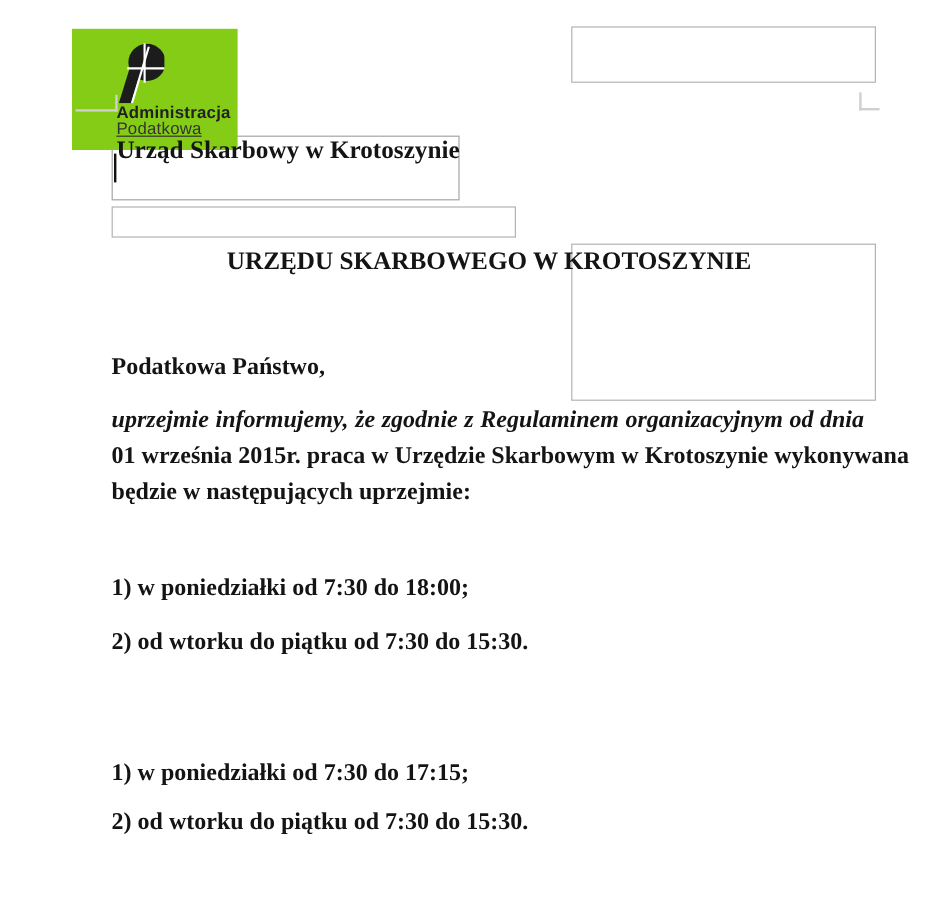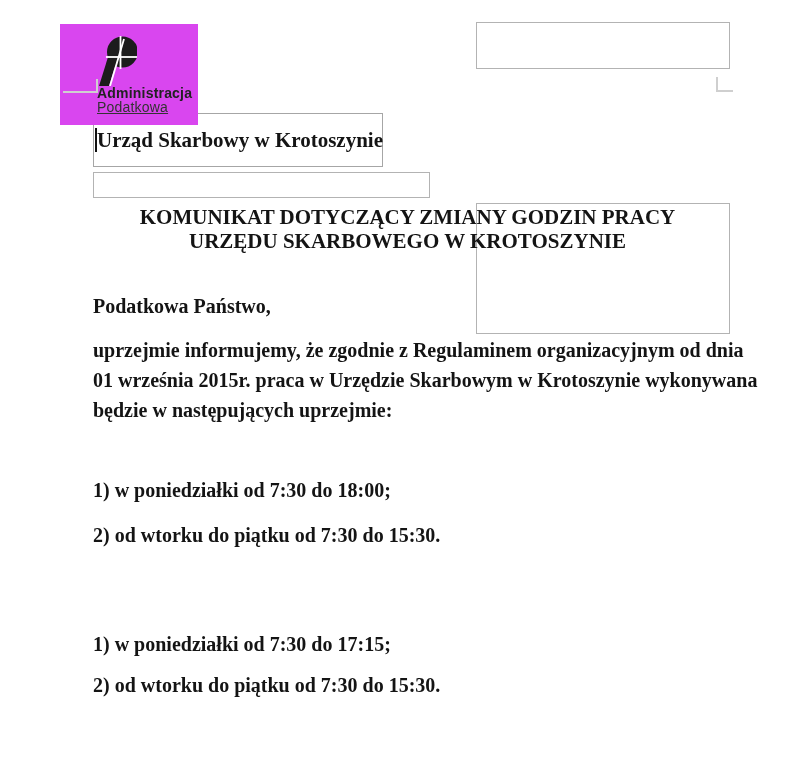--- a/index.html
+++ b/index.html
@@ -26,7 +26,7 @@
   
   .logo{
     position:absolute;left:60px;top:24px;width:138px;height:101px;
-    background:#d946ef;z-index:2;
+    background:#84cc16;z-index:2;
     font-family:"Liberation Sans","DejaVu Sans",sans-serif;
   }
   .logo svg{position:absolute;left:38px;top:12px;}

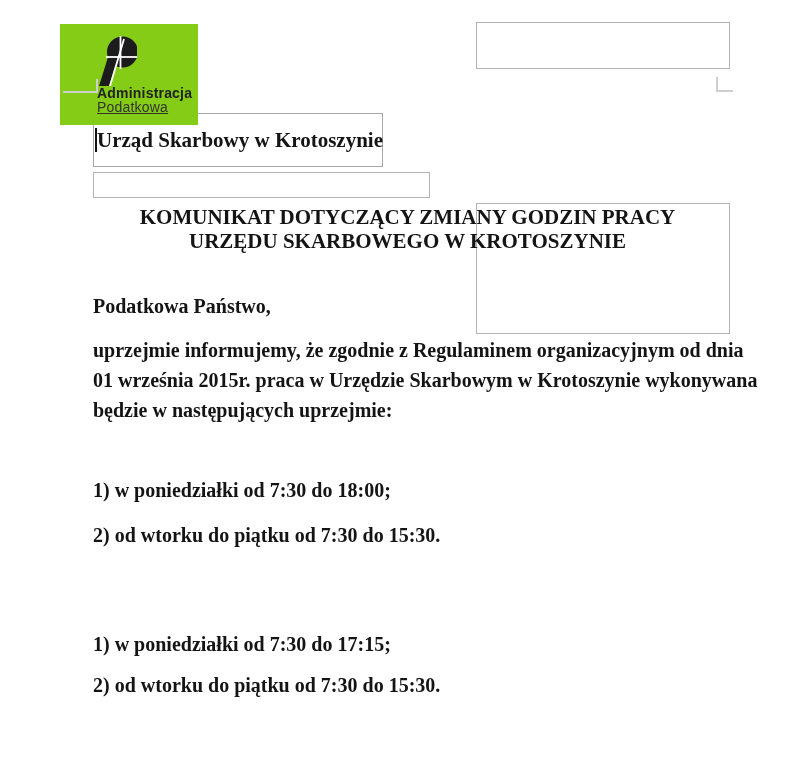--- a/index.html
+++ b/index.html
@@ -45,7 +45,7 @@
 
   
   .txt{position:absolute;z-index:4;font-weight:700;}
-  .office-name{left:97px;top:127px;font-size:21px;line-height:26px;}
+  .office-name{left:97px;top:112px;font-size:21px;line-height:26px;}
   .title{
     left:93px;top:206px;width:629px;
     text-align:center;font-size:21px;line-height:23.6px;

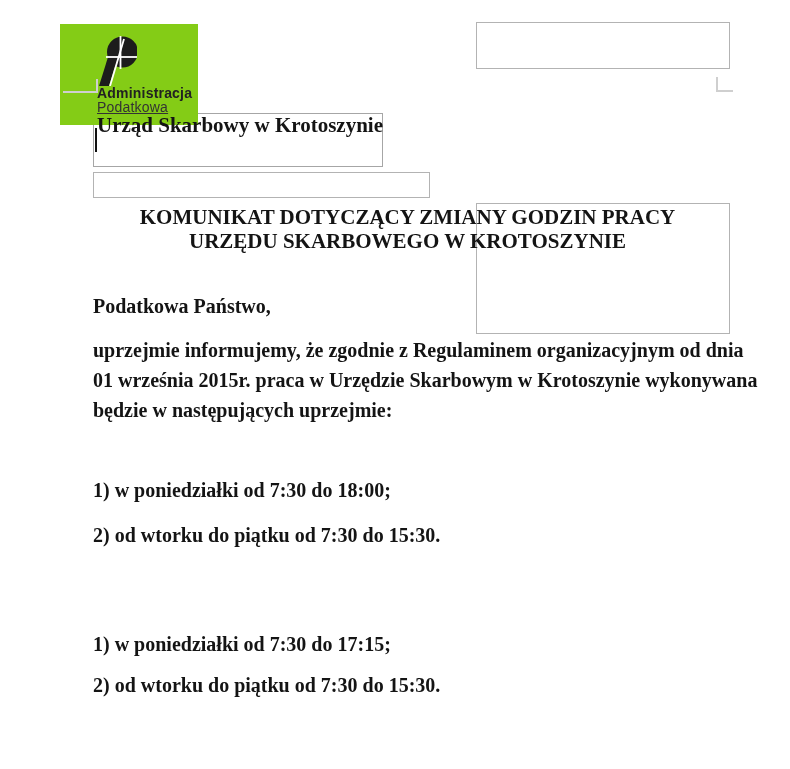--- a/index.html
+++ b/index.html
@@ -92,7 +92,6 @@
   <div class="txt office-name">Urząd Skarbowy w Krotoszynie</div>
 
   <div class="txt title">
-    <div>KOMUNIKAT DOTYCZĄCY ZMIANY GODZIN PRACY</div>
     <div>URZĘDU SKARBOWEGO W KROTOSZYNIE</div>
   </div>
 

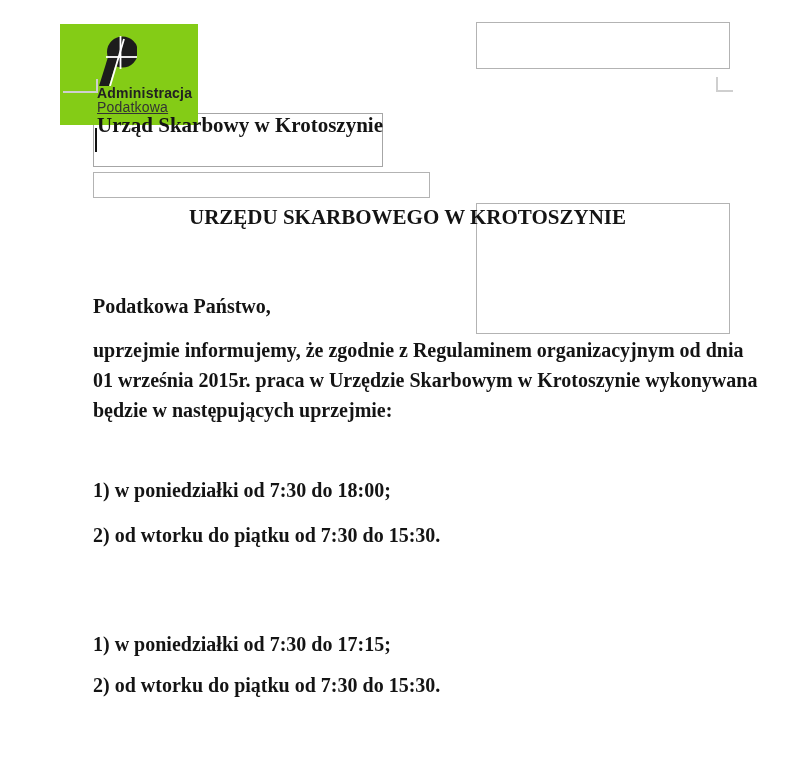--- a/index.html
+++ b/index.html
@@ -53,7 +53,7 @@
   .bodyline{left:93px;width:627px;font-size:20px;line-height:26px;}
   .just{text-align:justify;text-align-last:justify;white-space:nowrap;}
   .salutation{top:293px;}
-  .p1{top:337px;} .p2{top:367px;} .p3{top:397px;}
+  .p1{top:337px;font-style:italic;} .p2{top:367px;} .p3{top:397px;}
   .h1a{top:477px;} .h1b{top:522px;}
   .punkt{top:585px;}
   .h2a{top:631px;} .h2b{top:672px;}

